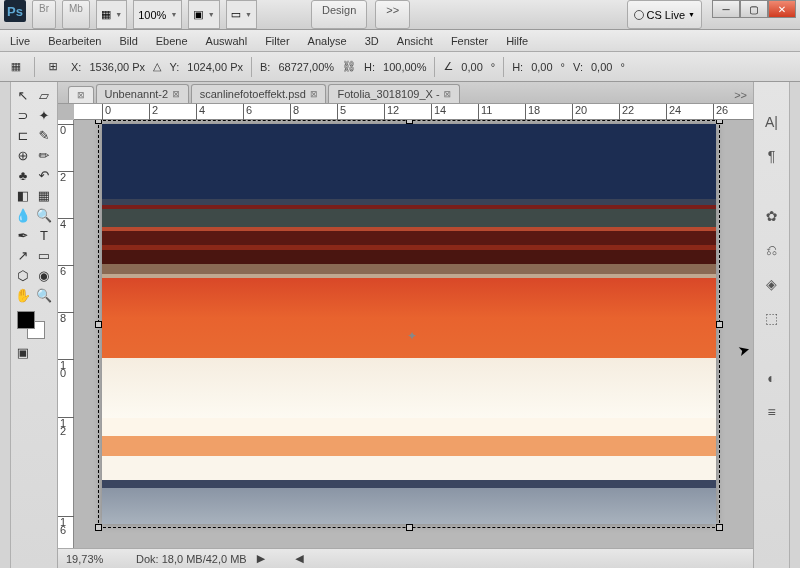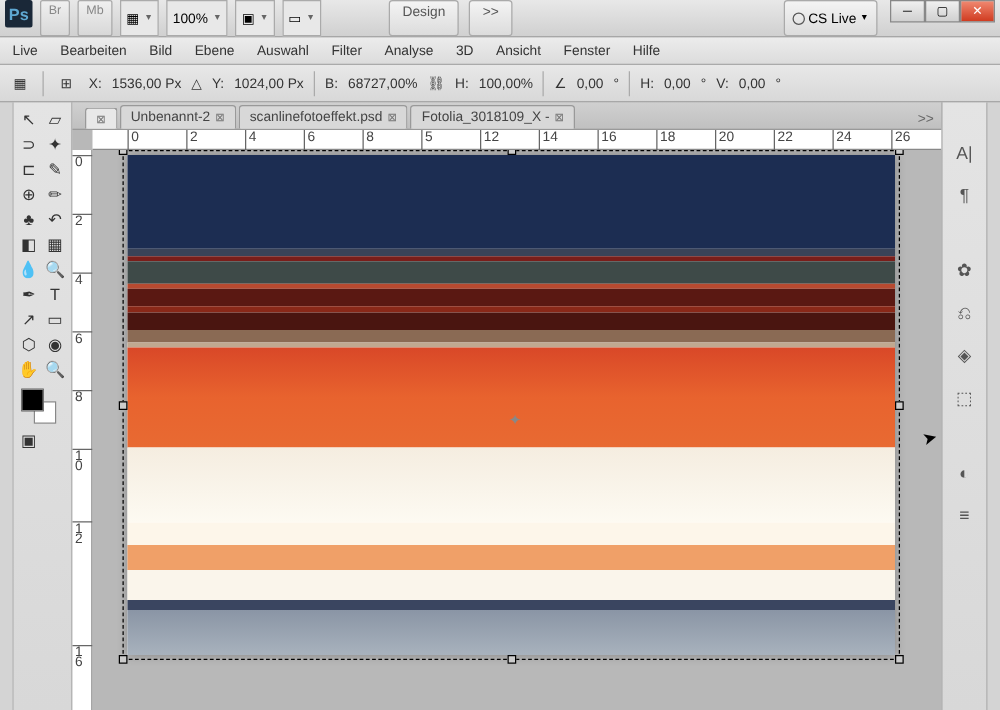--- a/index.html
+++ b/index.html
@@ -205,7 +205,7 @@
         <div class="tick" style="left: 263px;">5</div>
         <div class="tick" style="left: 310px;">12</div>
         <div class="tick" style="left: 357px;">14</div>
-        <div class="tick" style="left: 404px;">16</div>
+        <div class="tick" style="left: 404px;">11</div>
         <div class="tick" style="left: 451px;">18</div>
         <div class="tick" style="left: 498px;">20</div>
         <div class="tick" style="left: 545px;">22</div>

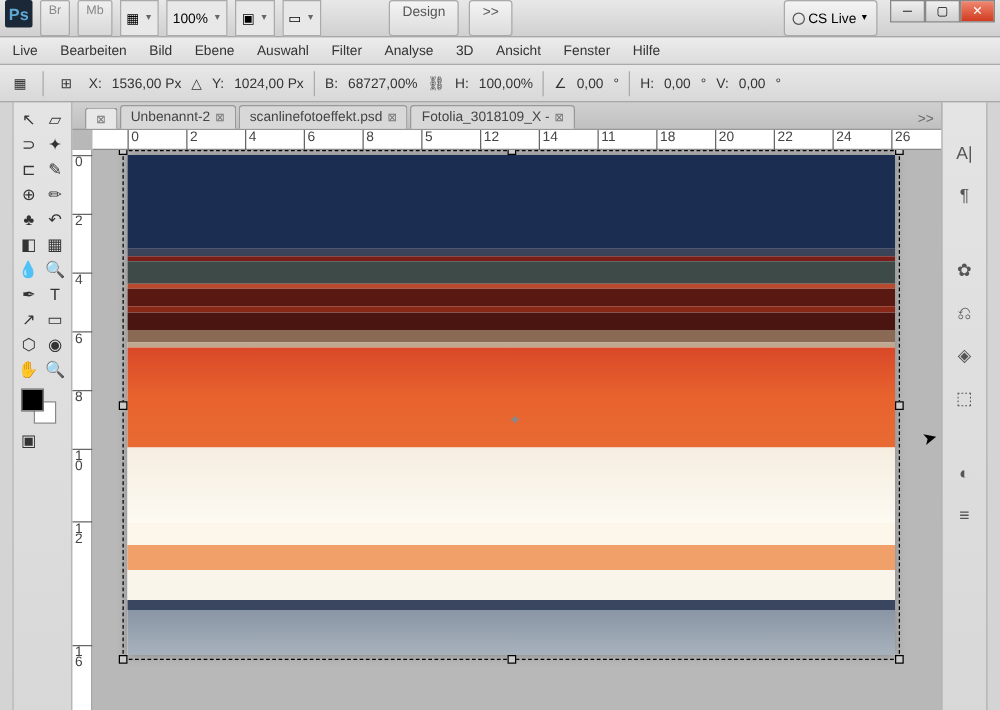--- a/index.html
+++ b/index.html
@@ -262,6 +262,12 @@
         <div class="cursor">➤</div>
       </div>
     </div>
+    <div class="statusbar">
+      <span class="zoom">19,73%</span>
+      <span>Dok: 18,0 MB/42,0 MB</span>
+      <span>▶</span>
+      <span style="margin-left:20px">◀</span>
+    </div>
   </div>
 
   <div class="rightdock">

